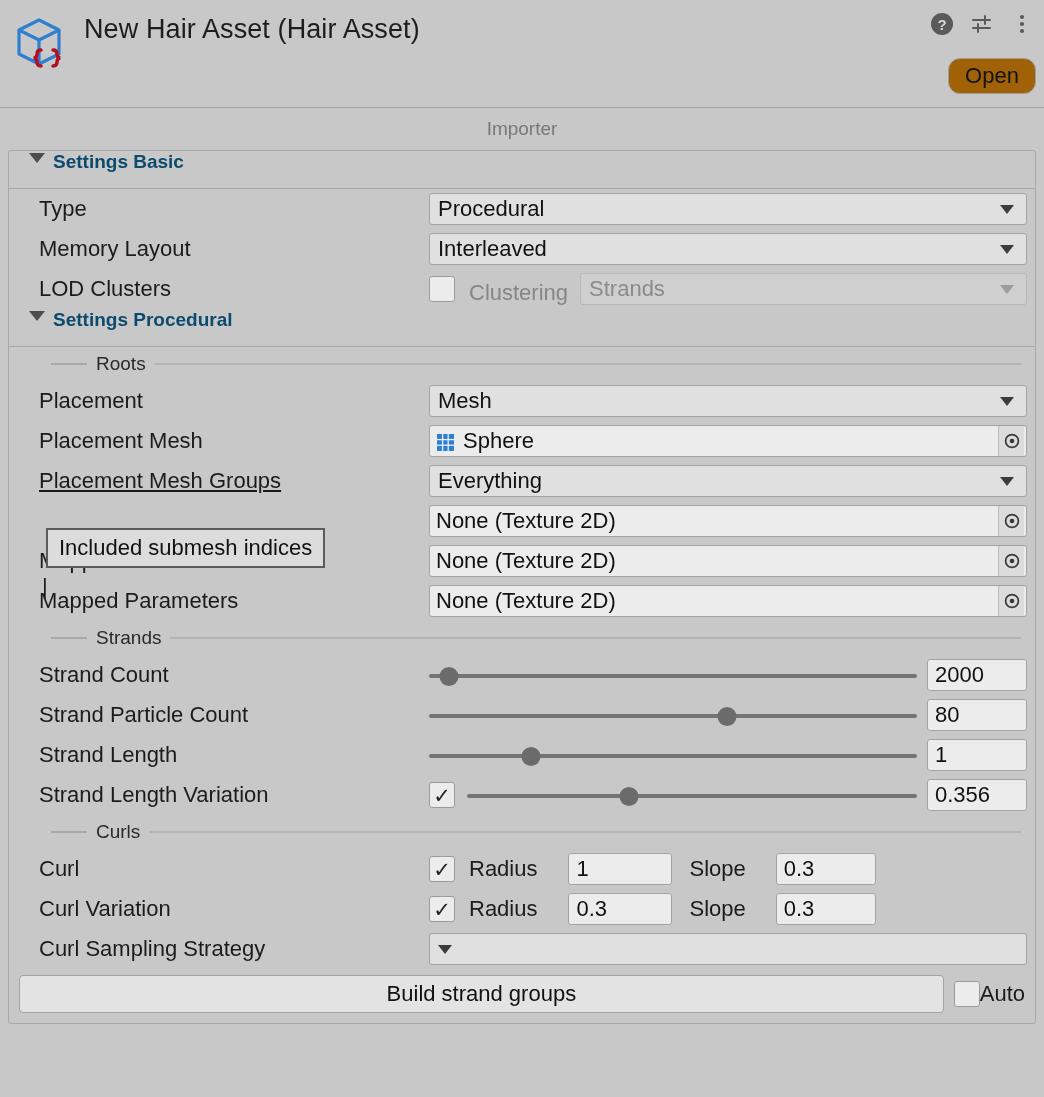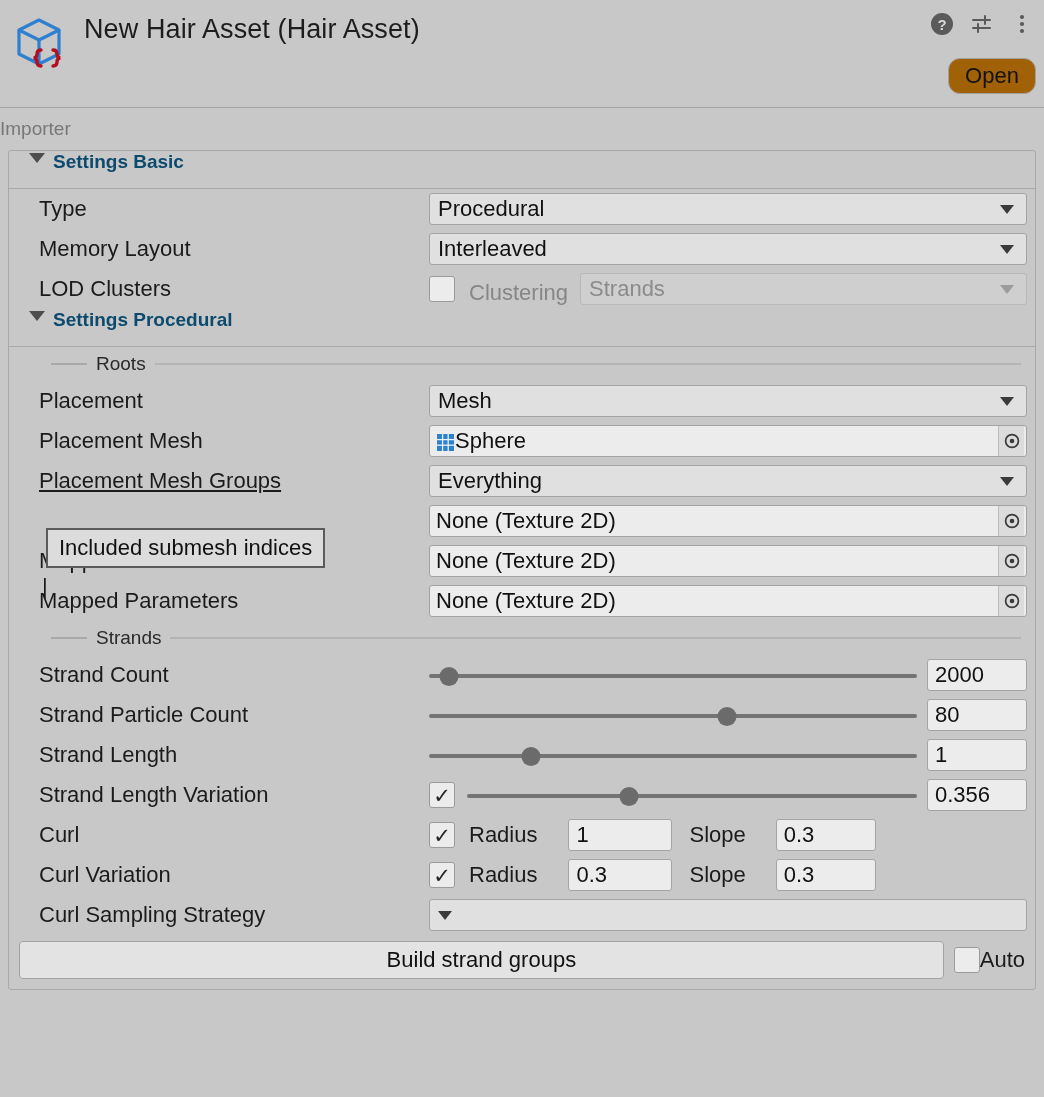--- a/index.html
+++ b/index.html
@@ -39,7 +39,7 @@
 
   
   .importer-bar {
-    height: 42px; display: flex; align-items: center; 
+    height: 42px; display: flex; align-items: center; justify-content: center;
     background: #c8c8c8;
   }
   .importer-label { font-size: 19px; color: #787878; }

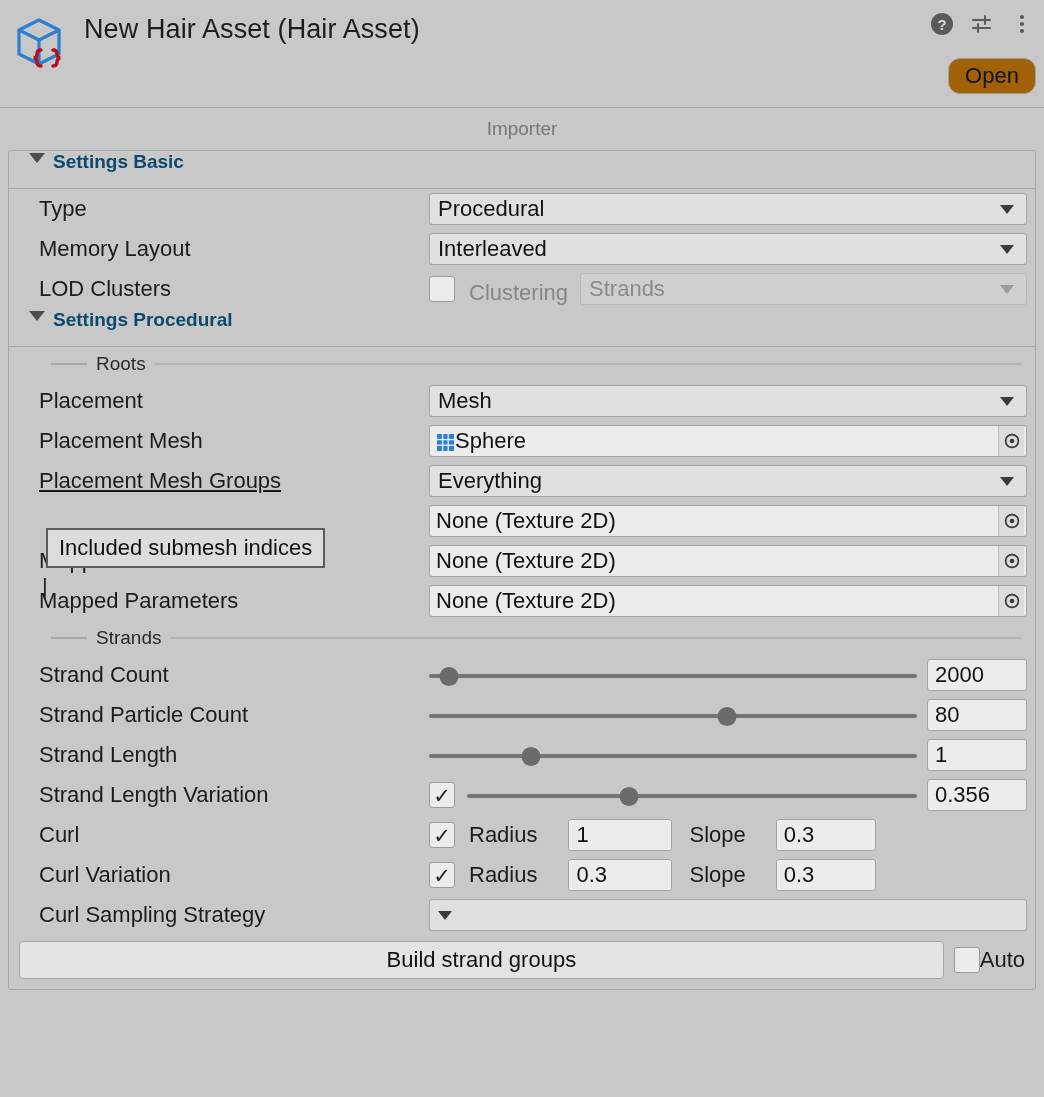--- a/index.html
+++ b/index.html
@@ -110,7 +110,7 @@
     display: flex; align-items: center; padding: 0 2px 0 6px;
     font-size: 22px; color: #111; cursor: pointer;
   }
-  .objfield .otext { flex: 1; white-space: nowrap; display: flex; align-items: center; gap: 0; }
+  .objfield .otext { flex: 1; white-space: nowrap; display: flex; align-items: center; gap: 8px; }
   .picker {
     width: 26px; height: 30px; flex: none;
     display: flex; align-items: center; justify-content: center;

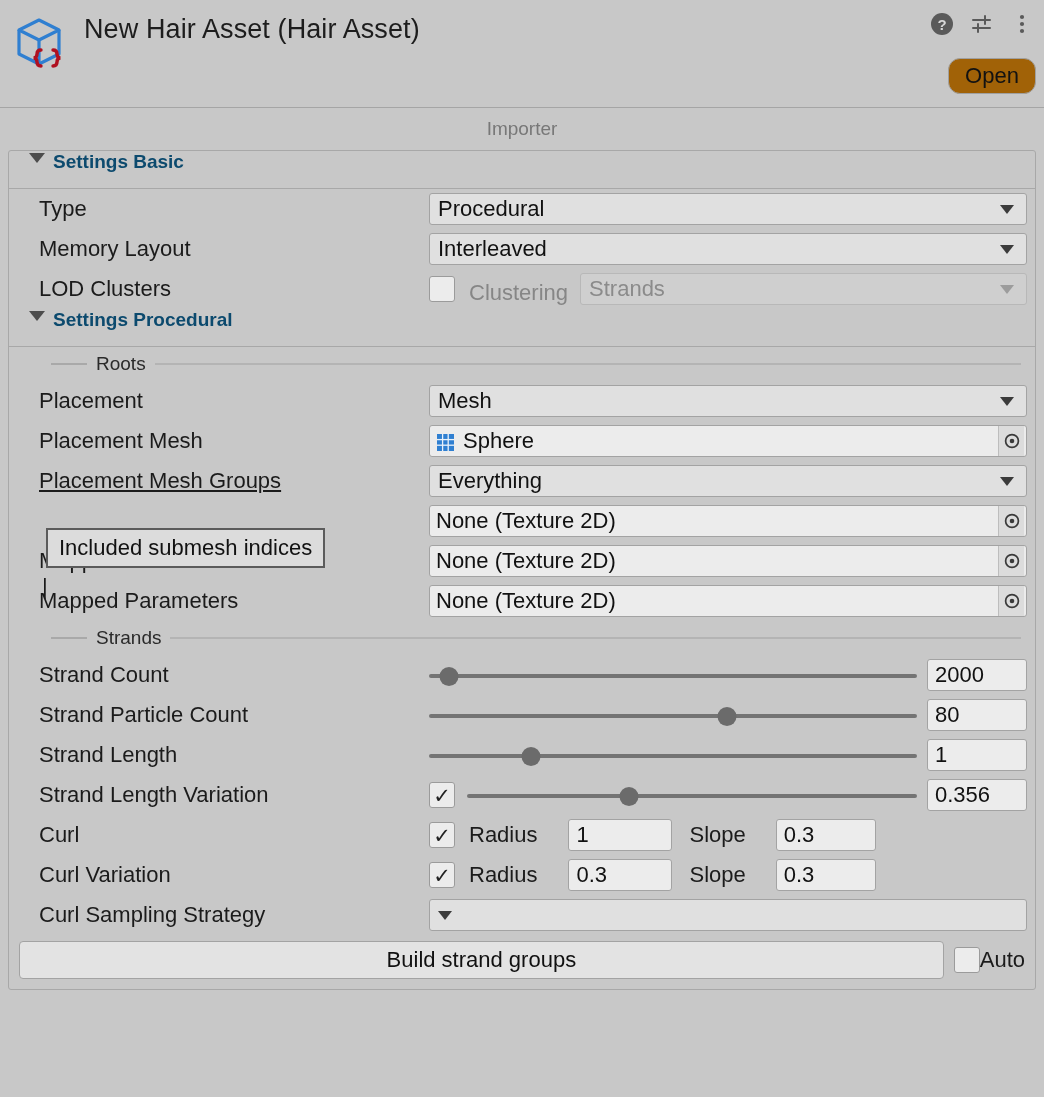--- a/index.html
+++ b/index.html
@@ -423,6 +423,11 @@
       </div>
     </div>
 
+    <div class="section-head">
+      <span class="rule-left"></span>
+      <span class="title">Curls</span>
+      <span class="rule-right"></span>
+    </div>
 
     <div class="row">
       <div class="label">Curl</div>

